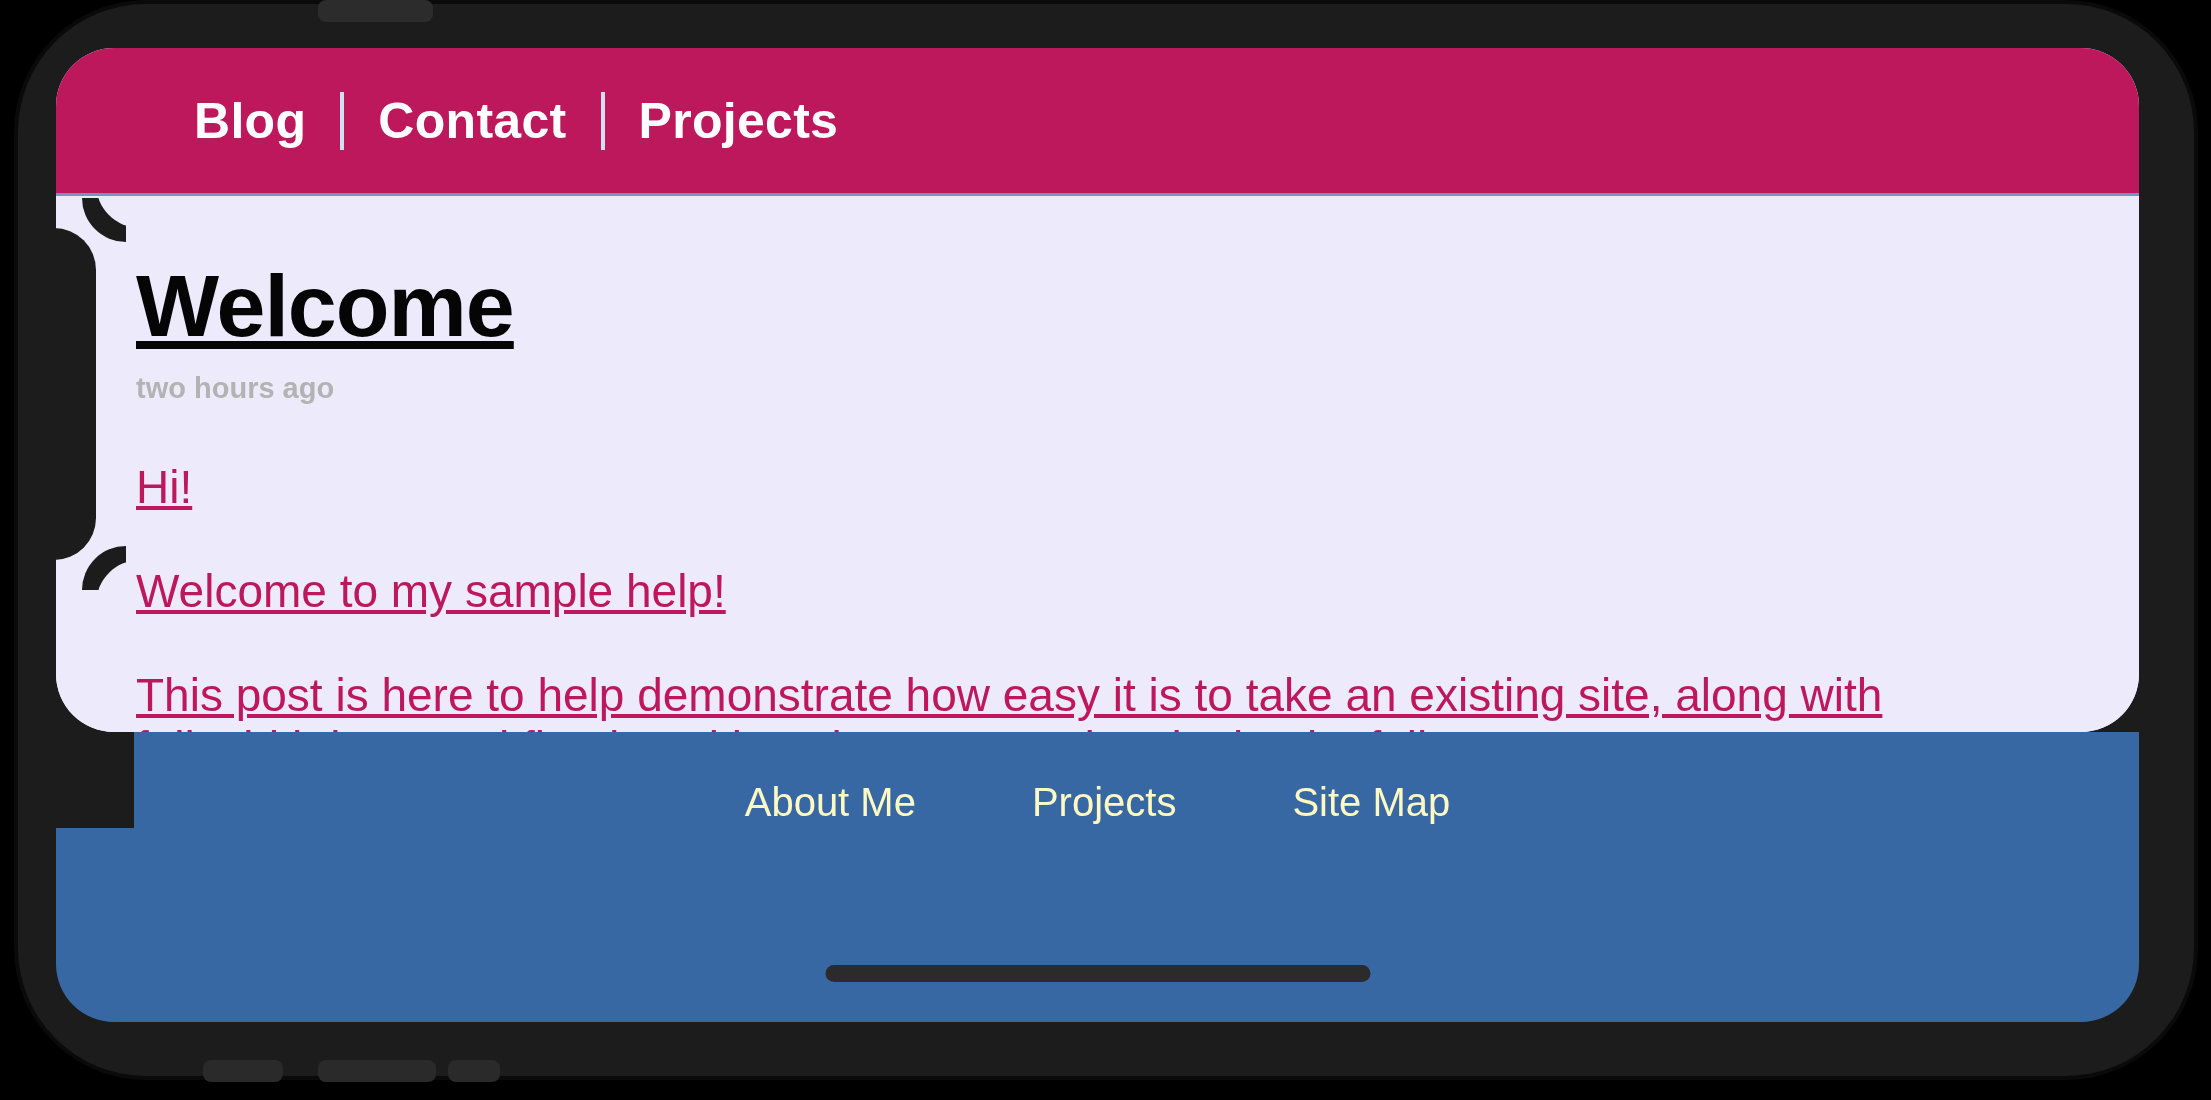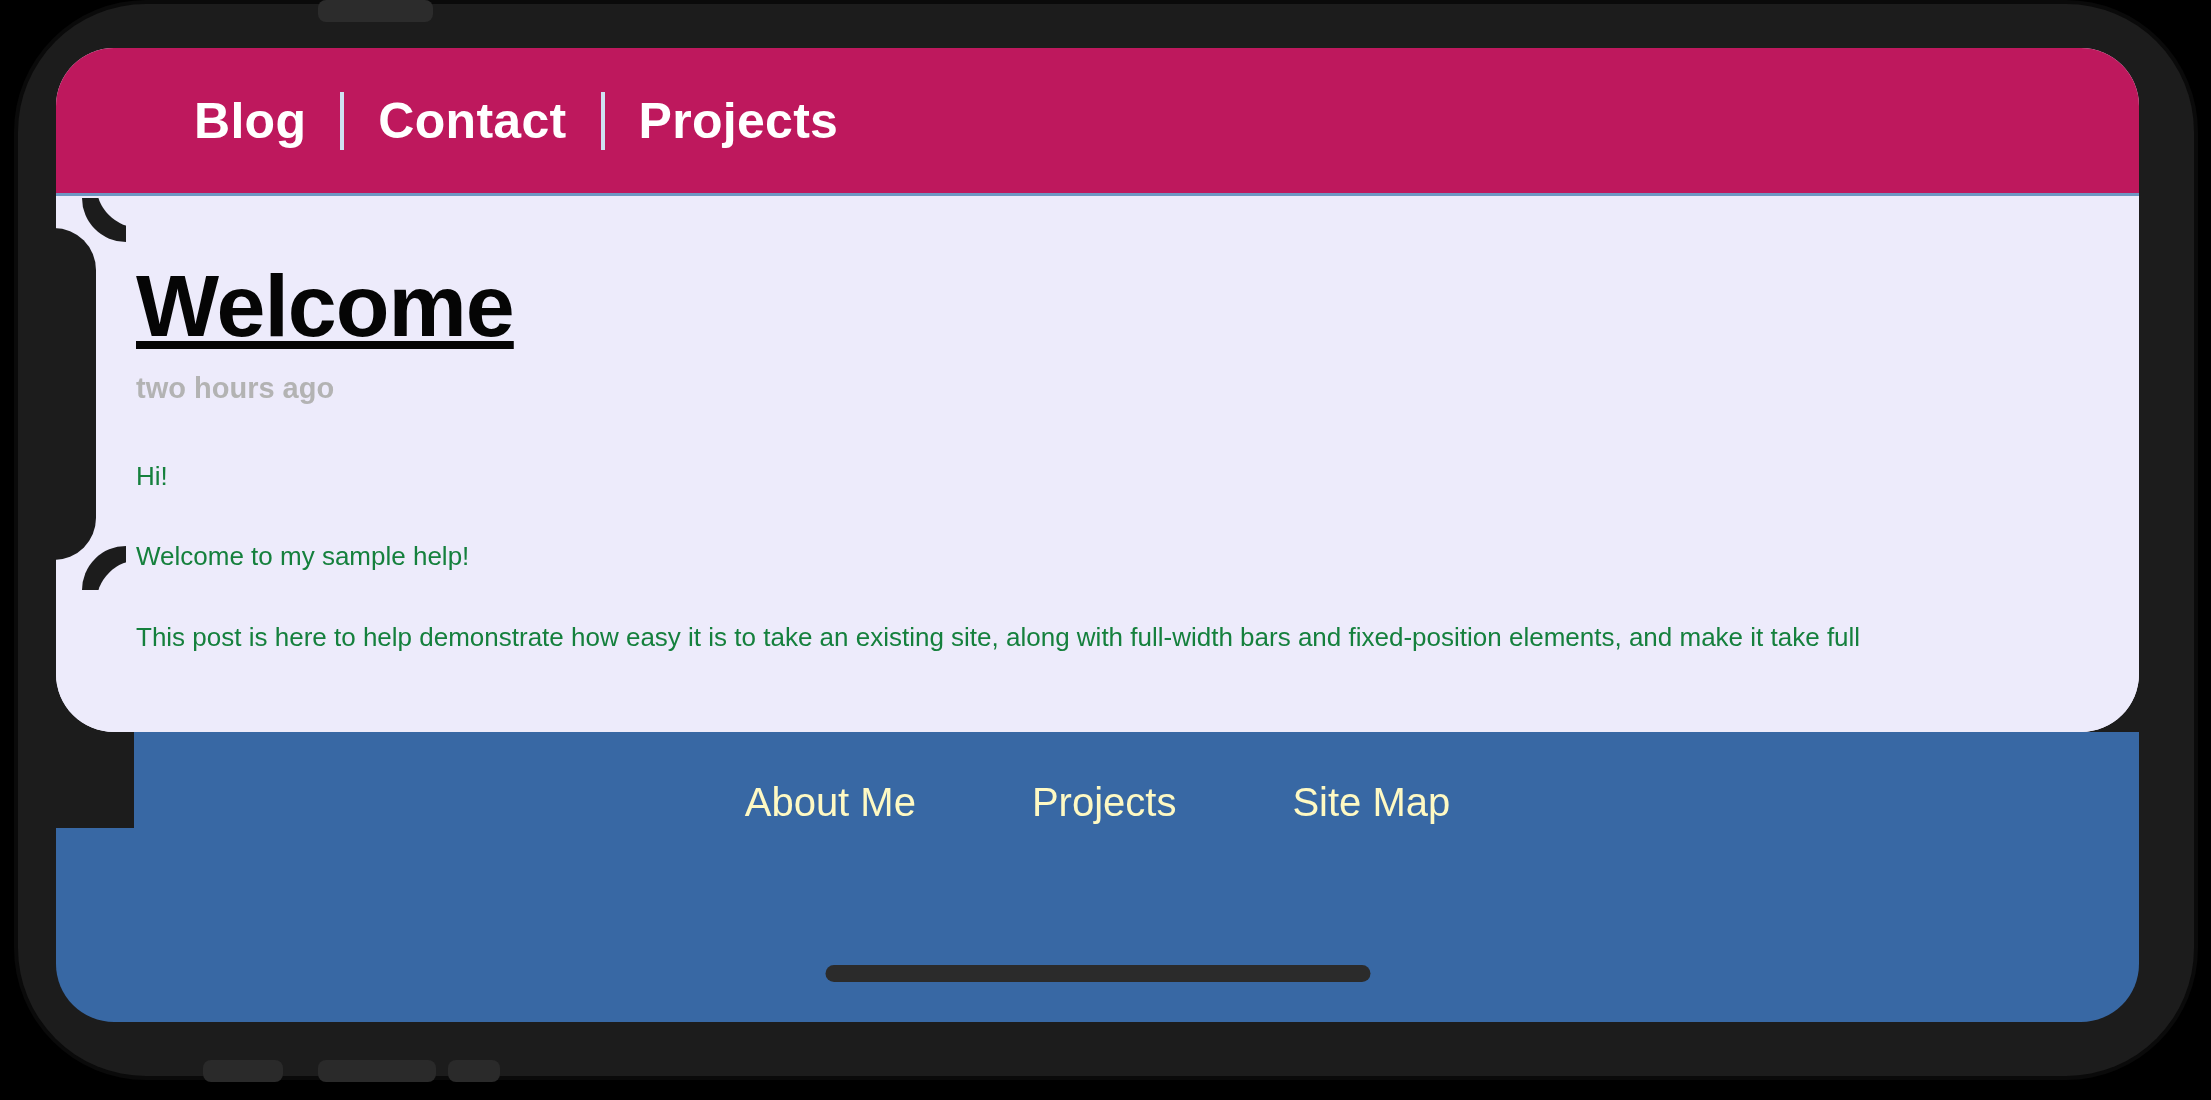--- a/index.html
+++ b/index.html
@@ -99,10 +99,11 @@
   }
   .body-para {
     margin-top:50px;
-    font-size:26px;
-    color:#15803d;
+    font-size:46px;
+    color:#be185d;
     line-height:1.17;
     max-width:1820px;
+    text-decoration:underline;
   }
   #para-1 { margin-top:56px; }
 

